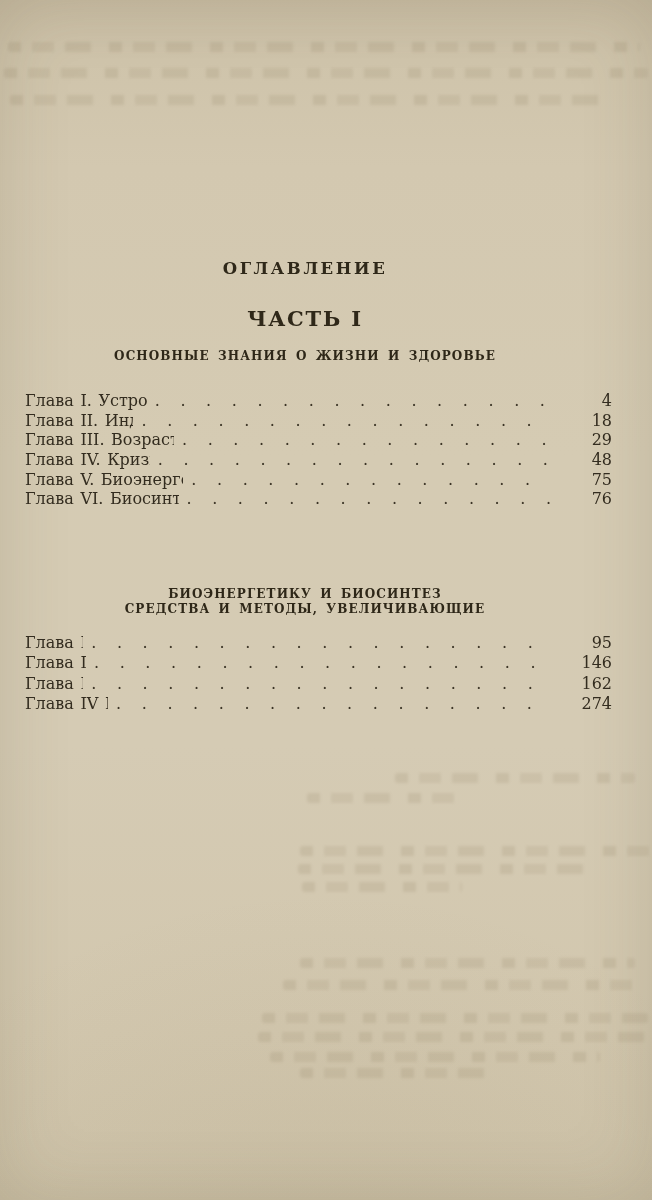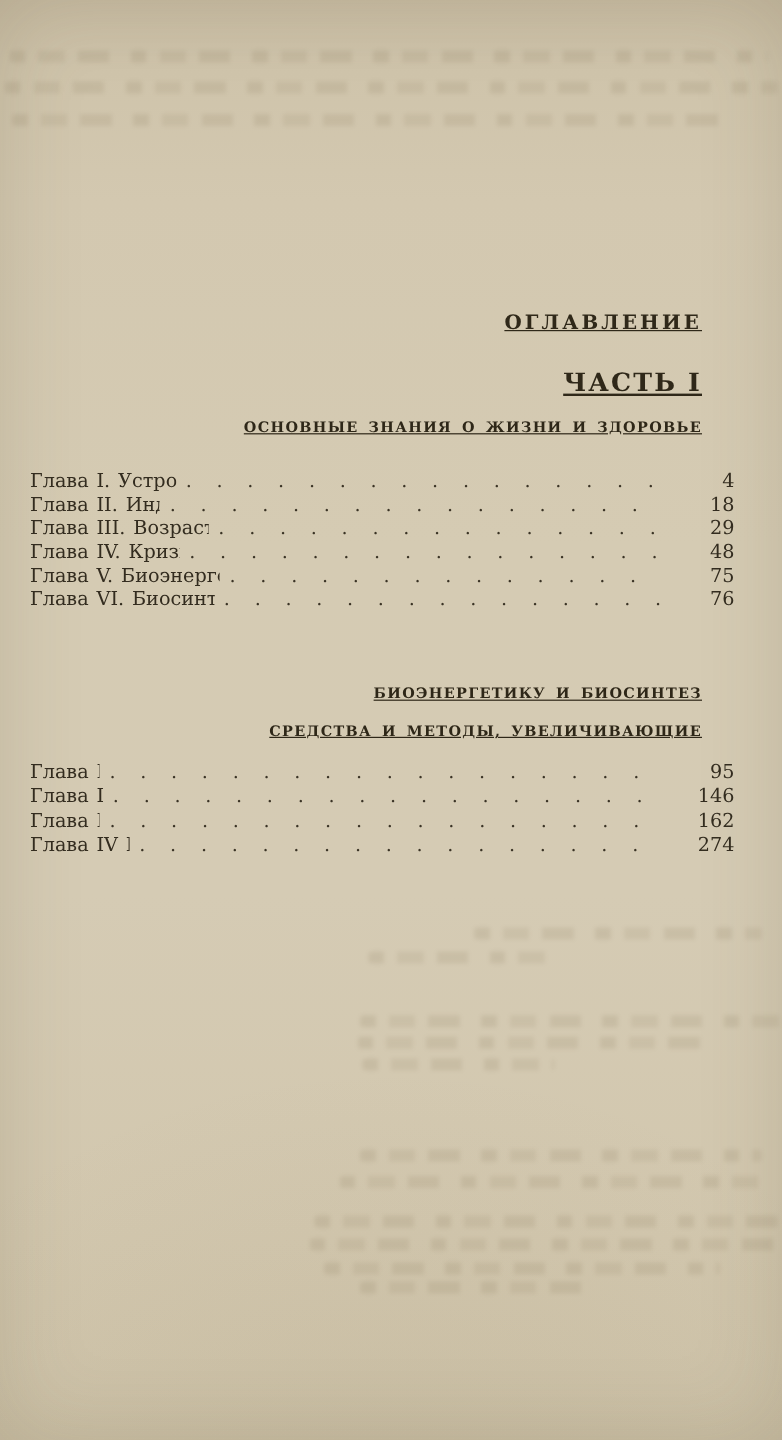--- a/index.html
+++ b/index.html
@@ -18,7 +18,7 @@
   
   .center-line{
     position:absolute;left:25px;width:560px;
-    text-align:right;white-space:nowrap;text-decoration:underline;
+    text-align:center;white-space:nowrap;
   }
   #toc-title{
     top:259px;font-size:16.5px;font-weight:bold;letter-spacing:2.6px;color:#2f2819;

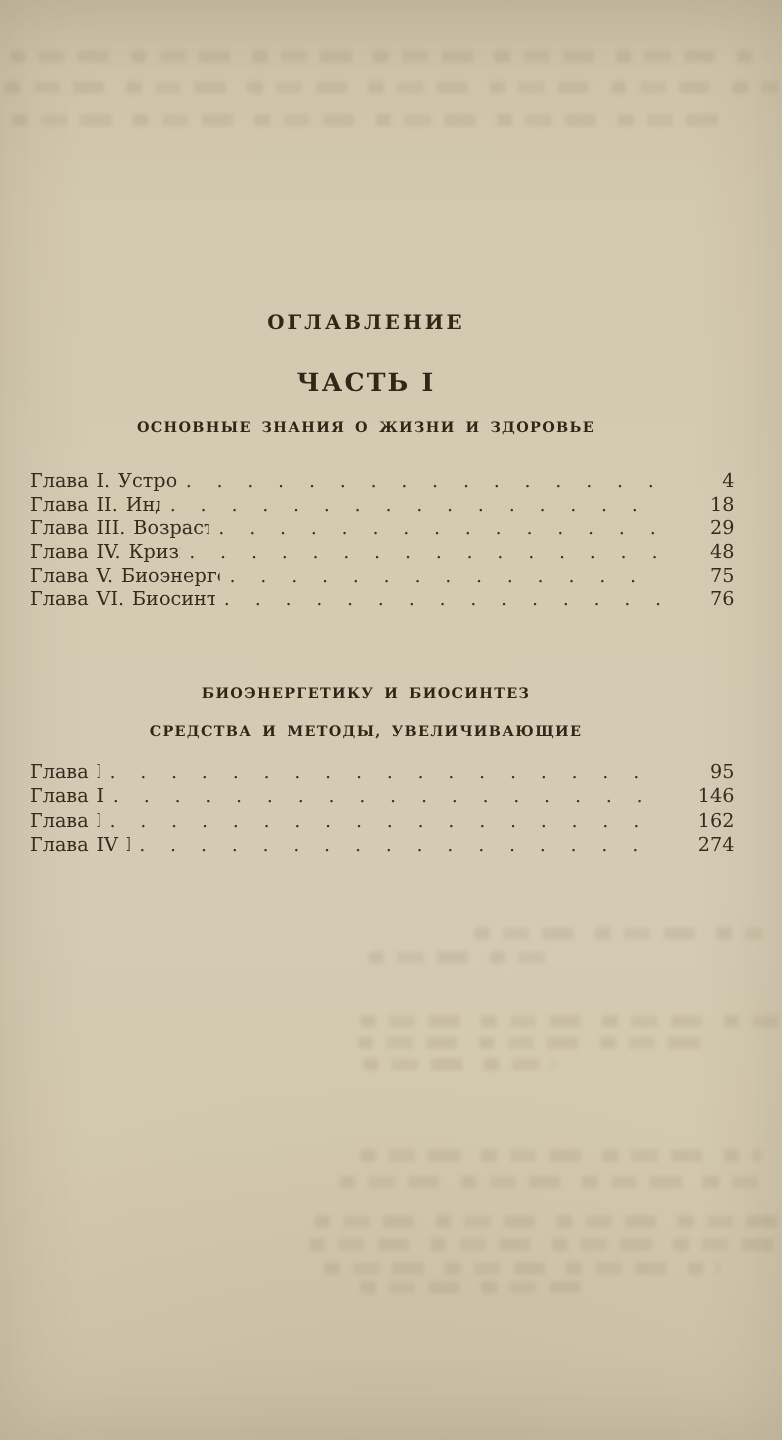--- a/index.html
+++ b/index.html
@@ -33,7 +33,7 @@
   }
   #part1-heading{top:349px;}
   #part2-heading-1{top:602px;}
-  #part2-heading-2{top:571px;}
+  #part2-heading-2{top:587px;}
   
   .rows{
     position:absolute;left:25px;width:587px;

